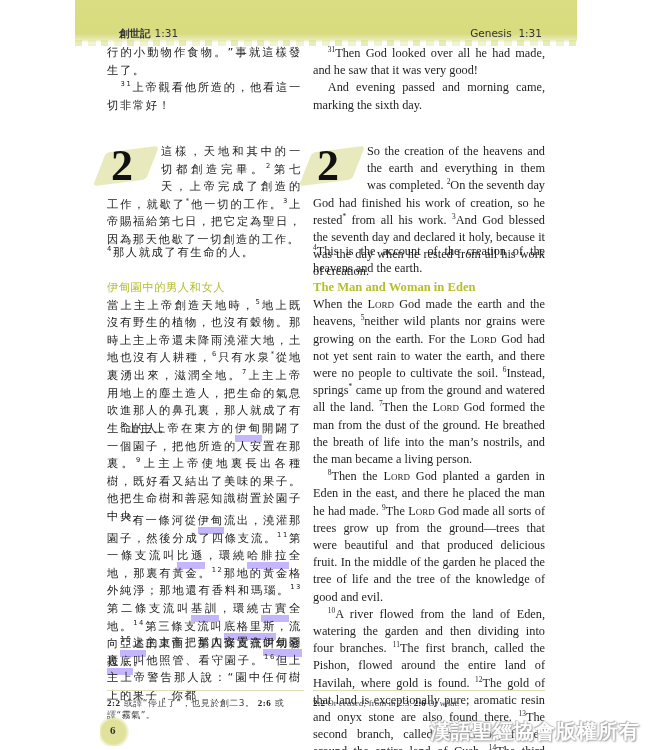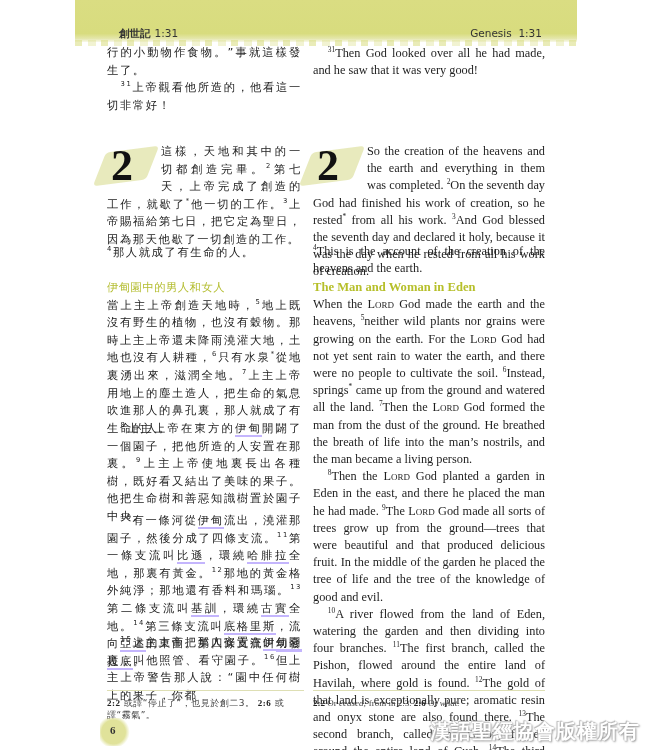--- a/index.html
+++ b/index.html
@@ -115,6 +115,7 @@
 
 <div class="col en" style="top:45px;">
   <p class="p indent"><sup>31</sup><span>Then God looked over all he had made, and he saw that it was very good!</span></p>
+  <p class="p indent">And evening passed and morning came, marking the sixth day.</p>
 </div>
 
 <div class="col en" style="top:143px;">

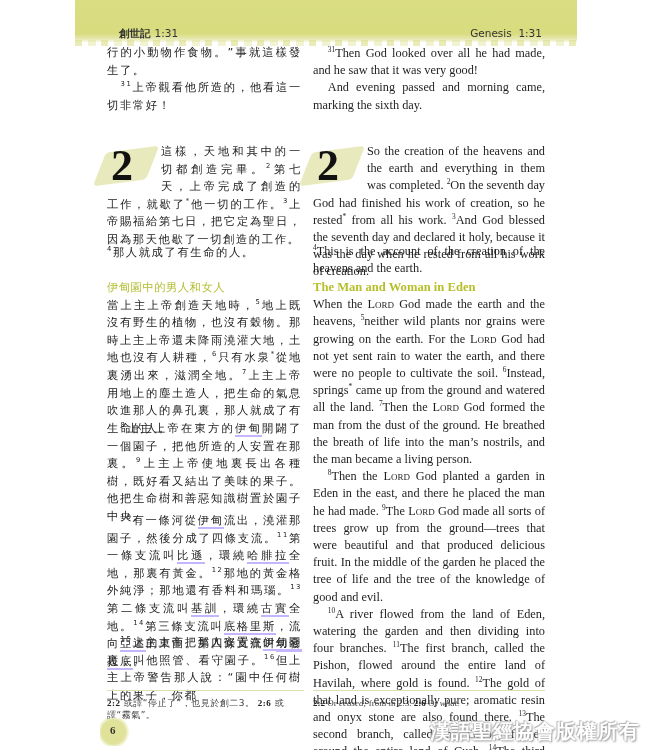--- a/index.html
+++ b/index.html
@@ -31,7 +31,7 @@
     .indent2 { text-indent: 2.6em; }
     sup { font-size: 0.6em; vertical-align: super; line-height: 0; }
     .sc { font-variant: small-caps; }
-    .u { border-bottom: 2px solid #c4b5fd; }
+    .u { border-bottom: 7px solid #c4b5fd; }
 
     .heading-green { font-weight: bold; color: #b6bf2a; }
     .zh .heading-green { font-weight: normal; color: #b4bd30; letter-spacing: 0.5px; }

